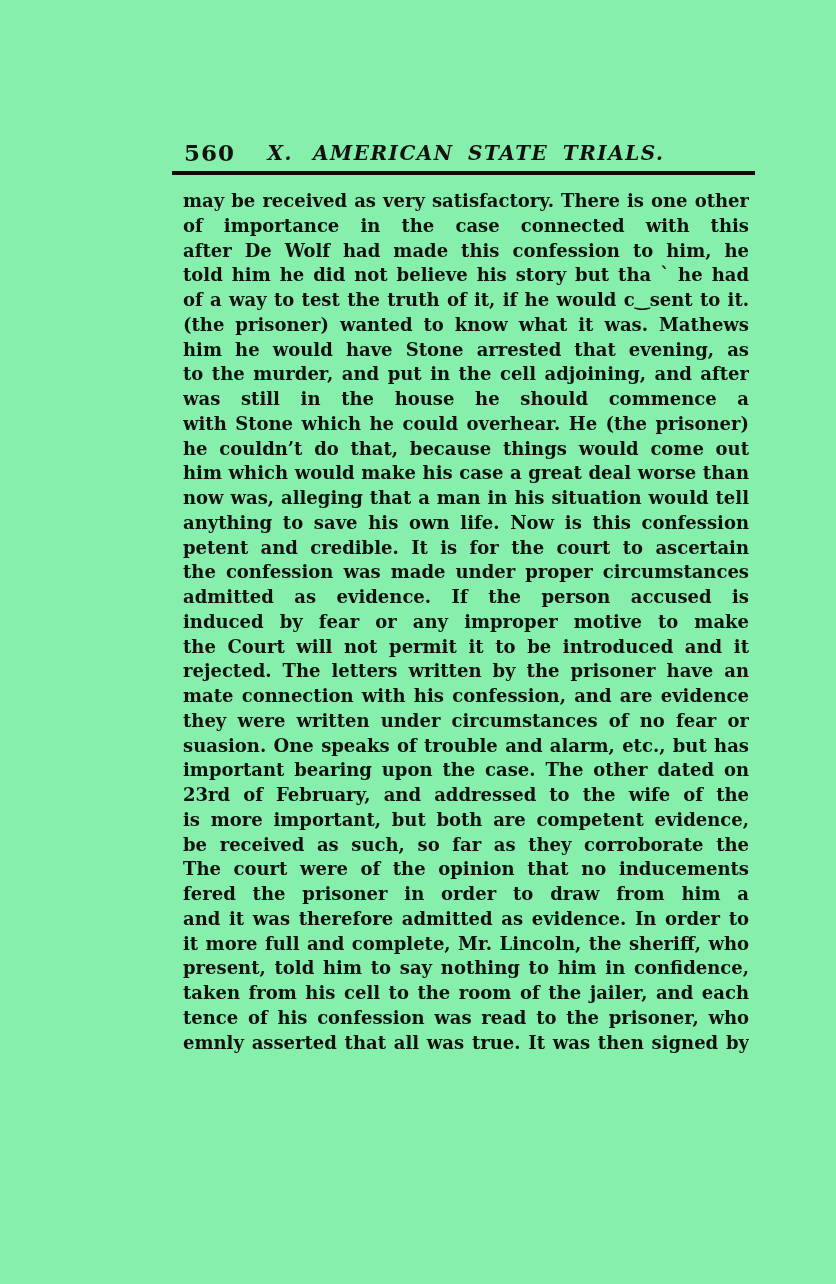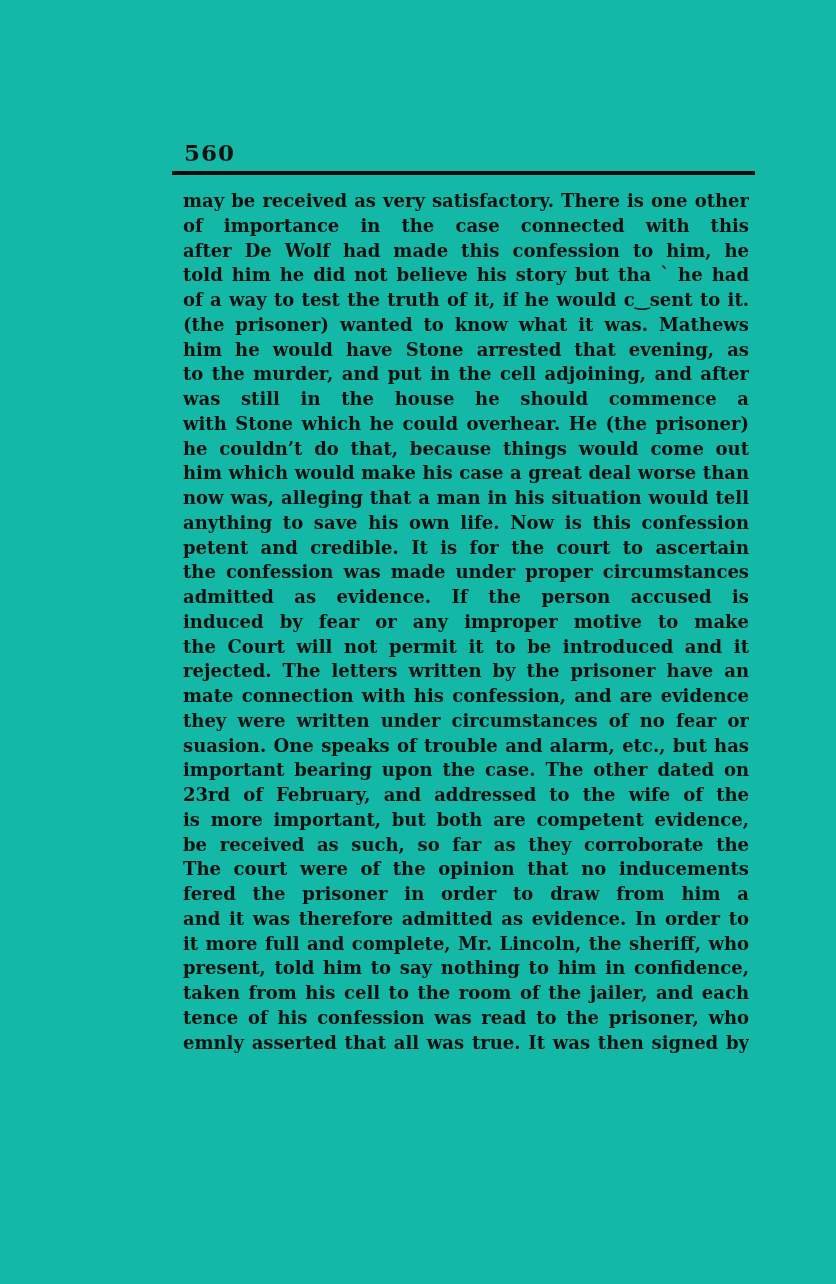--- a/index.html
+++ b/index.html
@@ -11,7 +11,7 @@
     position: relative;
     width: 836px;
     height: 1284px;
-    background: #14b8a6;
+    background: #86efac;
     overflow: hidden;
     font-family: "DejaVu Serif", "Liberation Serif", "DejaVu Sans", serif;
     color: #141210;

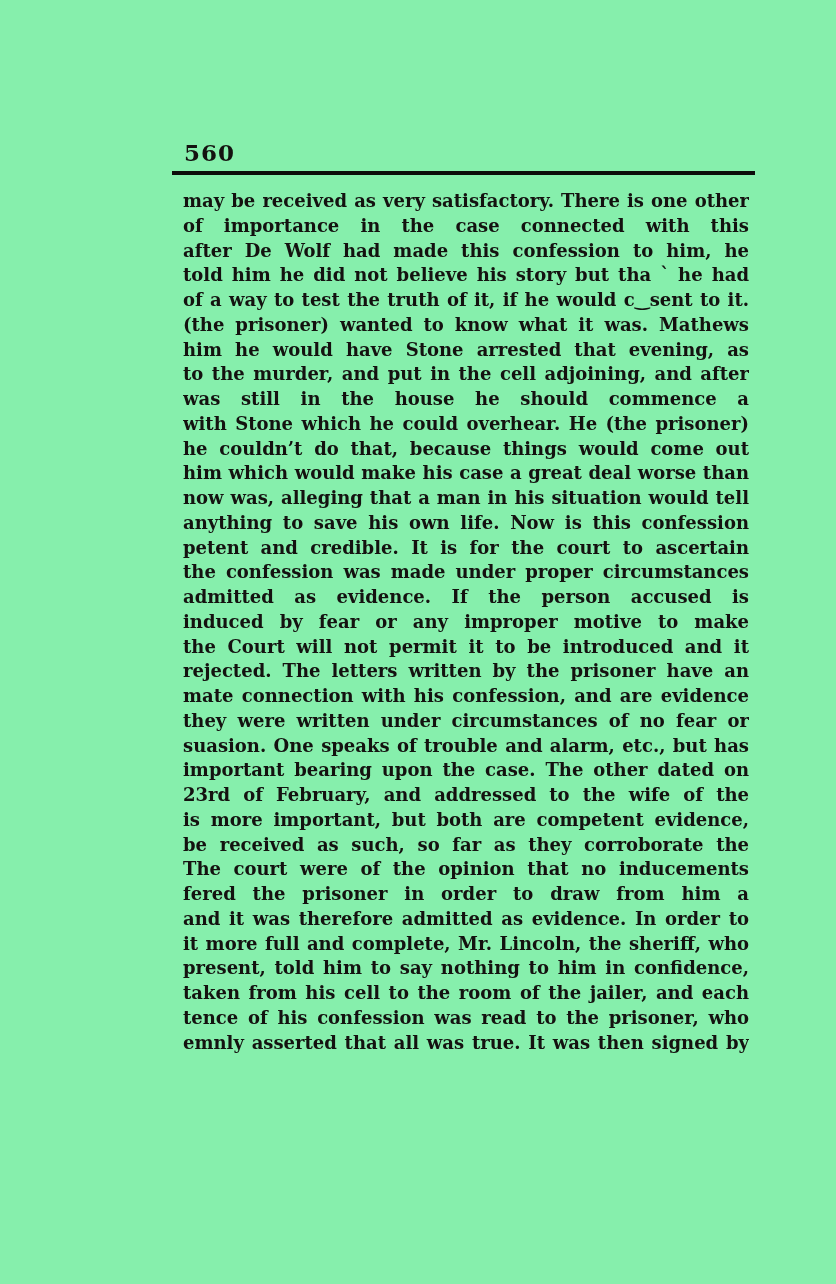--- a/index.html
+++ b/index.html
@@ -77,6 +77,9 @@
 
     <div class="running-header">
       <span class="page-number">560</span>
+      <div class="running-title">
+        <span class="volume">X.</span><span>AMERICAN STATE TRIALS.</span>
+      </div>
     </div>
 
     <div class="header-rule"></div>

